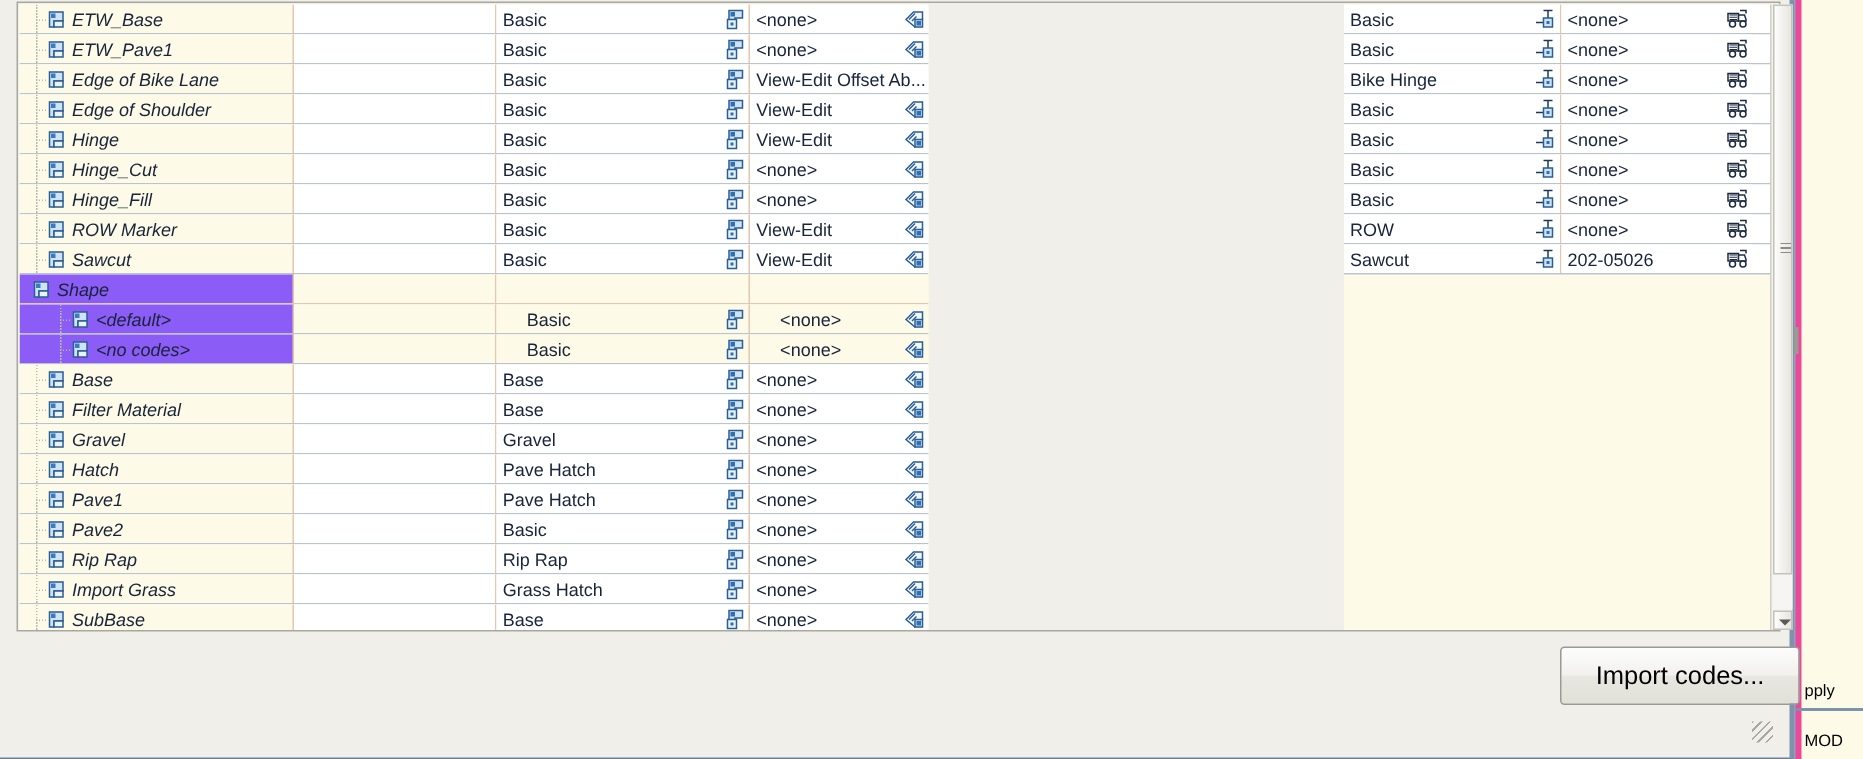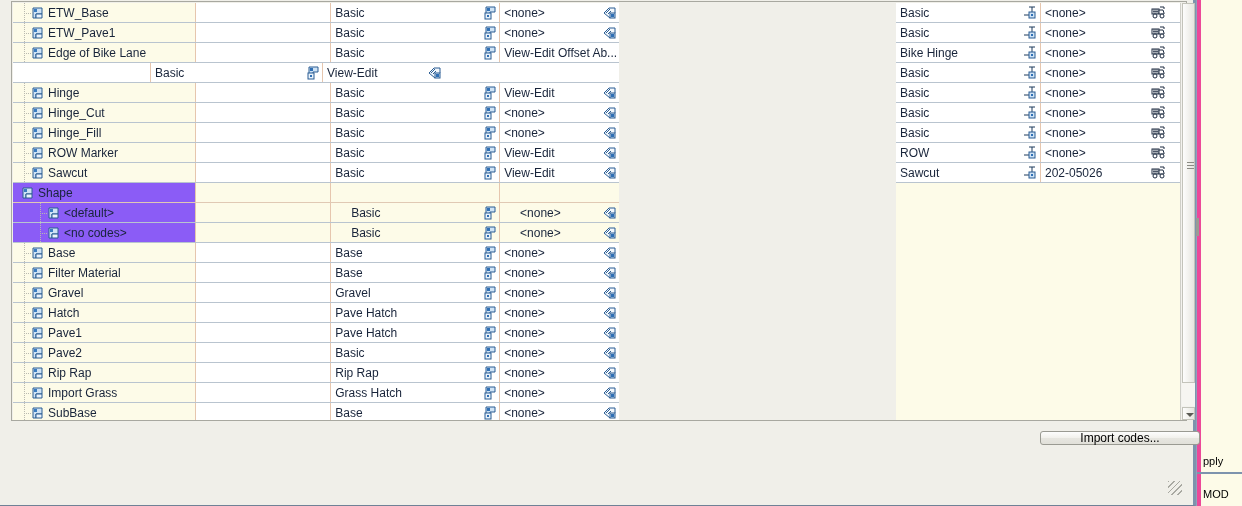--- a/index.html
+++ b/index.html
@@ -82,7 +82,7 @@
   .cell.last { border-right: none; }
 
   
-  .c-name  { width: 186px; }
+  .c-name  { width: 186px; font-style: italic; }
   .c-blank { width: 138px; }
   .c-style { width: 172px; }
   .c-link  { width: 121px; }

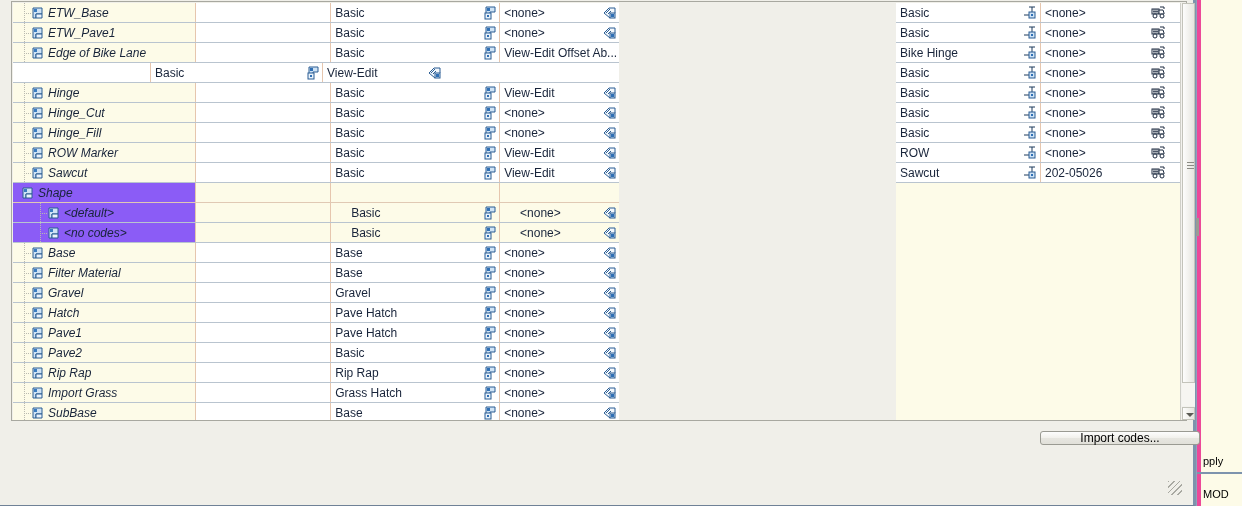--- a/index.html
+++ b/index.html
@@ -309,6 +309,17 @@
                 </div>
               </div>
               <div class="row ">
+                <div class="cell nameCell c-name">
+                  <div class="tree">
+                    <span class="dots"></span>
+                    <span class="ico"><svg width="13" height="14" viewBox="0 0 13 14" xmlns="http://www.w3.org/2000/svg">
+                        <path d="M2 2 L11 2 L11 8 L5 8 L5 12 L2 12 Z" fill="#cfe3f5" stroke="#2a5d93" stroke-width="1"></path>
+                        <rect x="3" y="3" width="3" height="3" fill="#3b7cc0"></rect>
+                        <path d="M5 8 L11 8 L11 12 L5 12 Z" fill="#eaf3fb" stroke="#2a5d93" stroke-width="1"></path>
+                      </svg></span>
+                    <span class="label">Edge of Shoulder</span>
+                  </div>
+                </div>
                 <div class="cell c-blank">
                   <span></span>
                 </div>

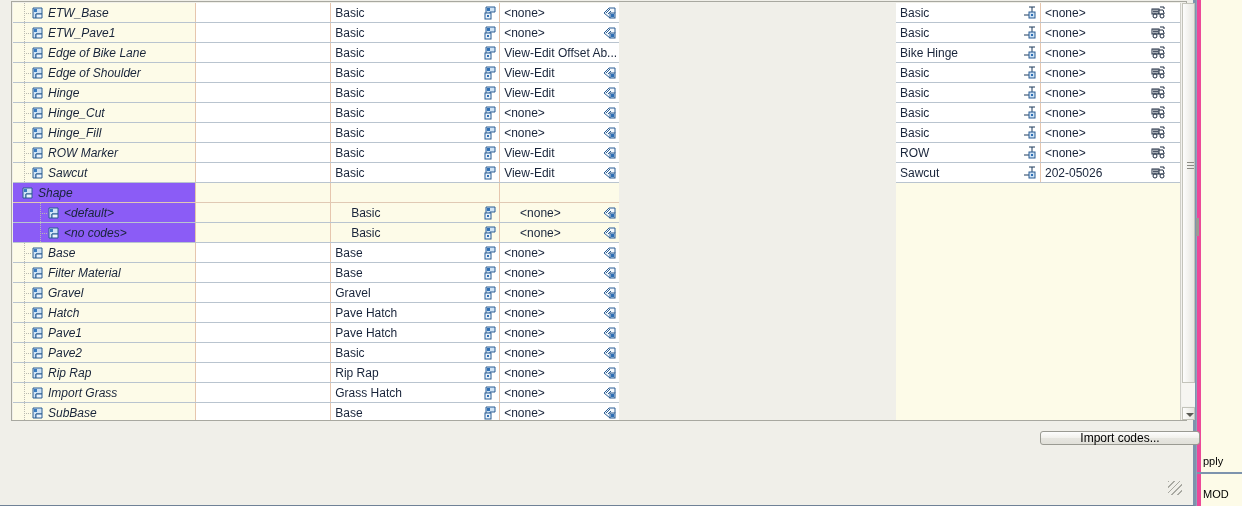--- a/index.html
+++ b/index.html
@@ -154,10 +154,10 @@
 
   
   .btn {
-    position: absolute; height: 14px;
+    position: absolute; height: 39px;
     background: linear-gradient(to bottom,#fdfdfd 0%, #f2f1ec 48%, #e7e6e0 52%, #e1e0d9 100%);
     border: 1px solid #9a9a92; border-radius: 3px;
-    font-size: 12px; color:#000; display:flex; align-items:center; justify-content:center;
+    font-size: 17px; color:#000; display:flex; align-items:center; justify-content:center;
     cursor: default;
   }
   .btn-import { left: 1037px; top: 430px; width: 160px; }

